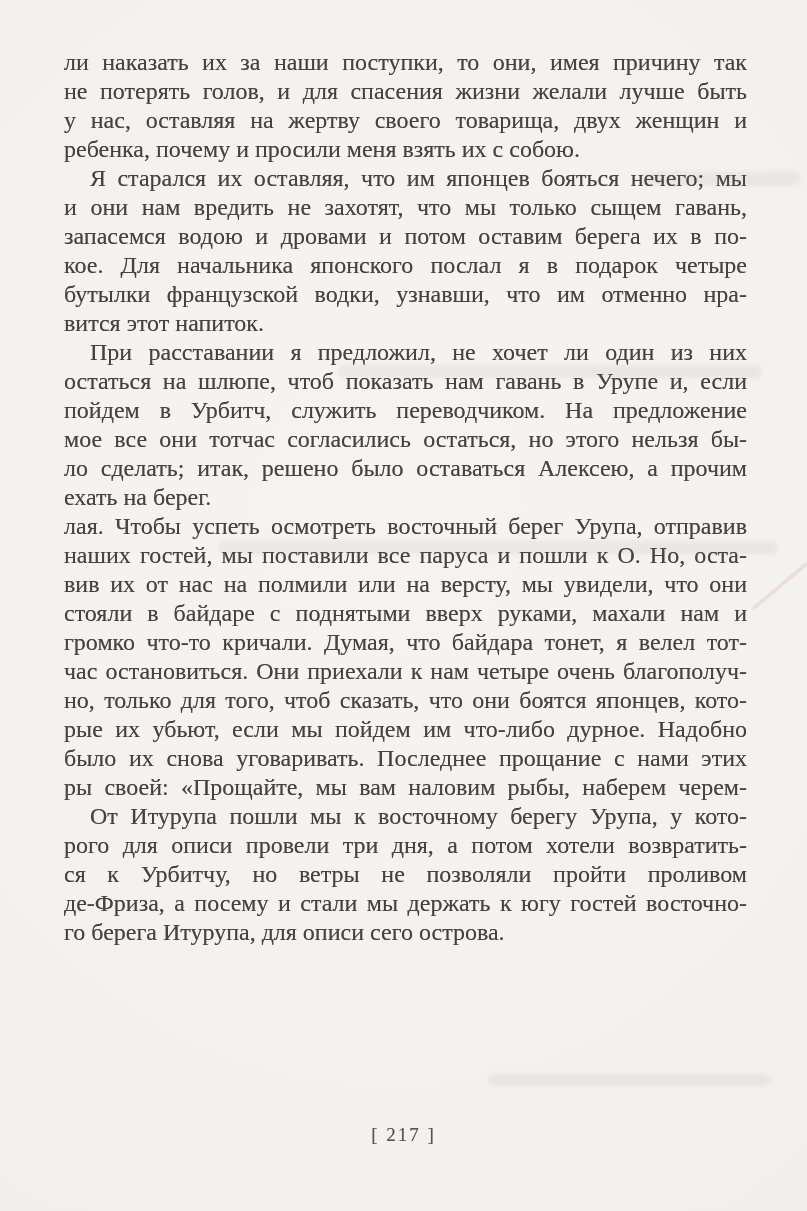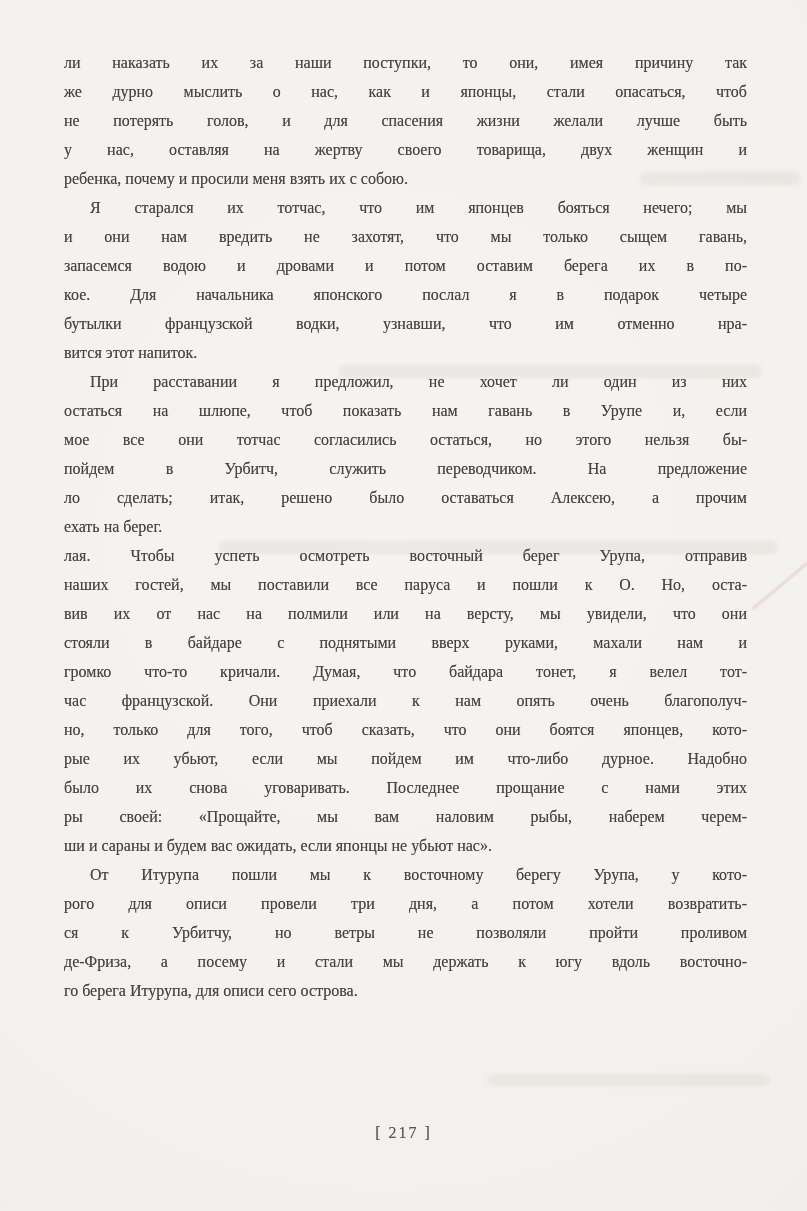--- a/index.html
+++ b/index.html
@@ -25,7 +25,7 @@
     top: 48px;
     width: 683px;
     color: #454240;
-    font-size: 16px;
+    font-size: 24px;
     line-height: 29px;
     text-shadow: 0 0 0.5px rgba(70, 66, 62, 0.55);
   }

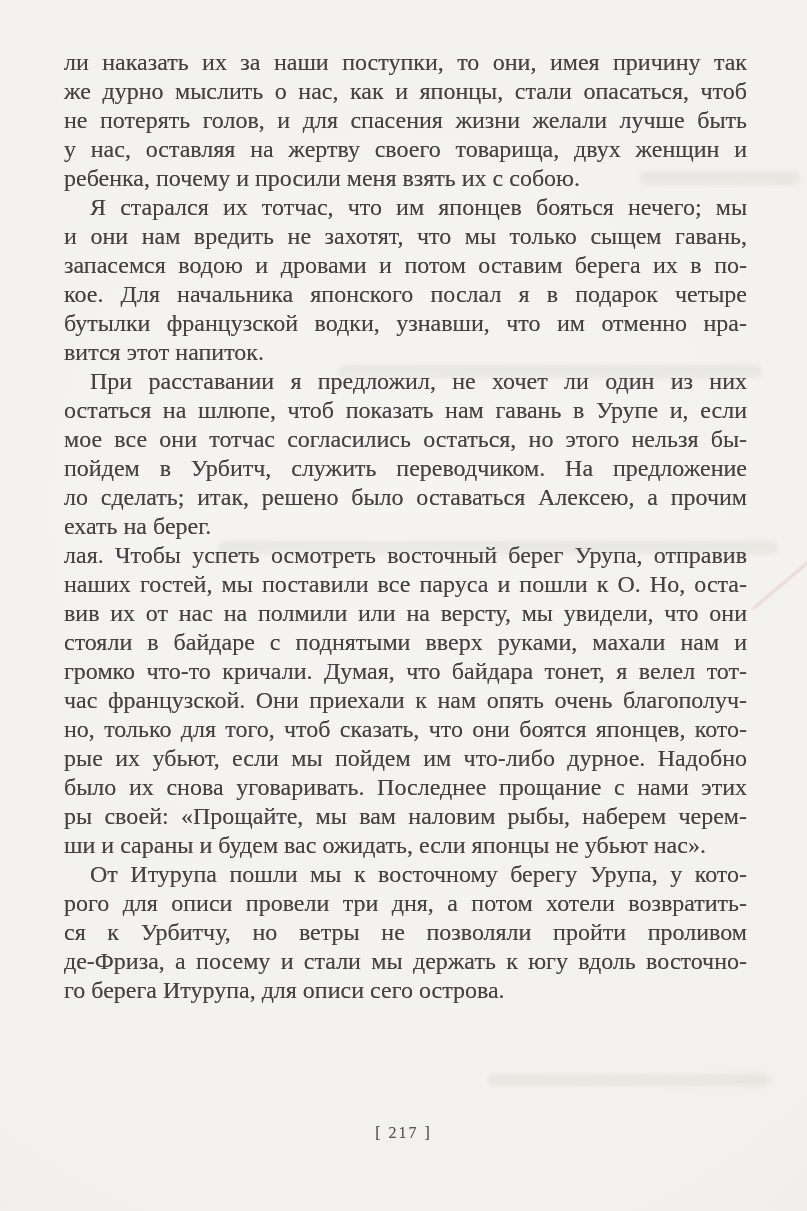--- a/index.html
+++ b/index.html
@@ -84,7 +84,6 @@
   <div class="text-block" id="text-block">
       <div class="paragraph">
         <div class="line first">ли наказать их за наши поступки, то они, имея причину так</div>
-        <div class="line">же дурно мыслить о нас, как и японцы, стали опасаться, чтоб</div>
         <div class="line">не потерять голов, и для спасения жизни желали лучше быть</div>
         <div class="line">у нас, оставляя на жертву своего товарища, двух женщин и</div>
         <div class="line last">ребенка, почему и просили меня взять их с собою.</div>

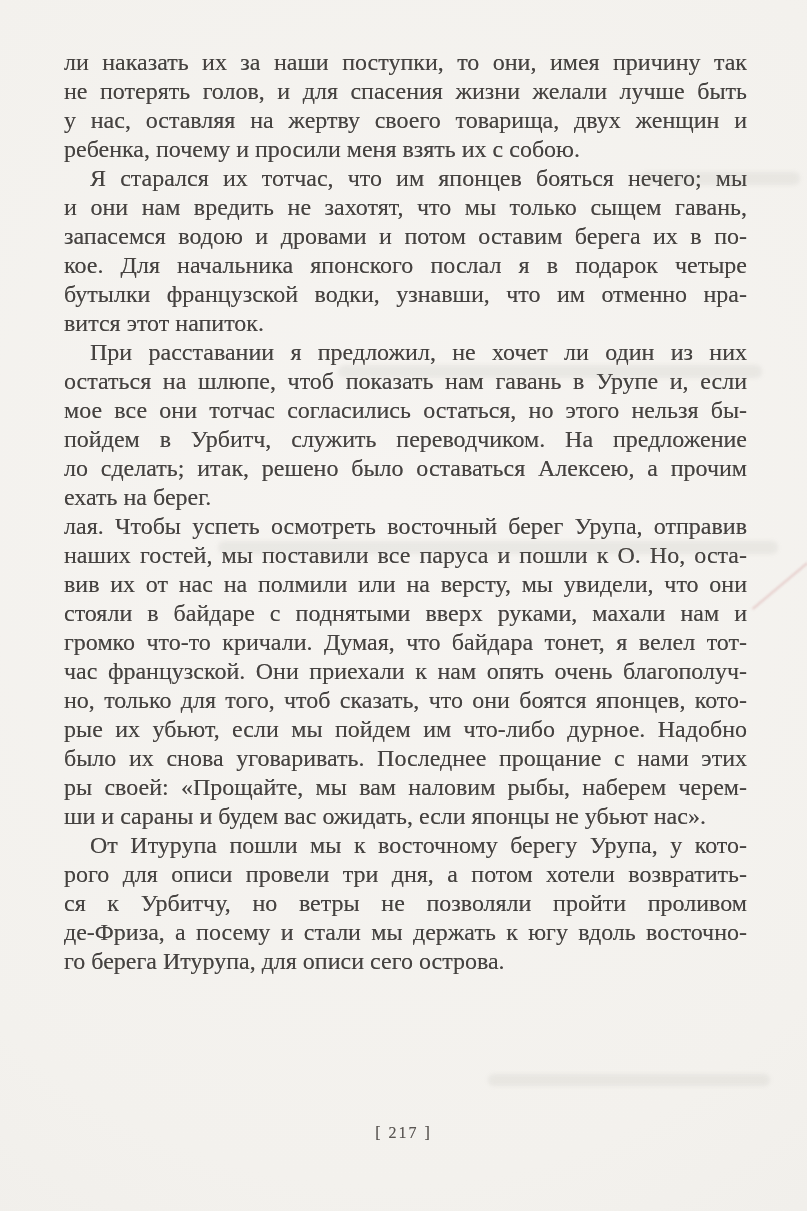--- a/index.html
+++ b/index.html
@@ -89,7 +89,7 @@
         <div class="line last">ребенка, почему и просили меня взять их с собою.</div>
       </div>
       <div class="paragraph indent">
-        <div class="line first">Я старался их тотчас, что им японцев бояться нечего; мы</div>
+        <div class="line first">Я старался их оставляя, что им японцев бояться нечего; мы</div>
         <div class="line">и они нам вредить не захотят, что мы только сыщем гавань,</div>
         <div class="line">запасемся водою и дровами и потом оставим берега их в по-</div>
         <div class="line">кое. Для начальника японского послал я в подарок четыре</div>

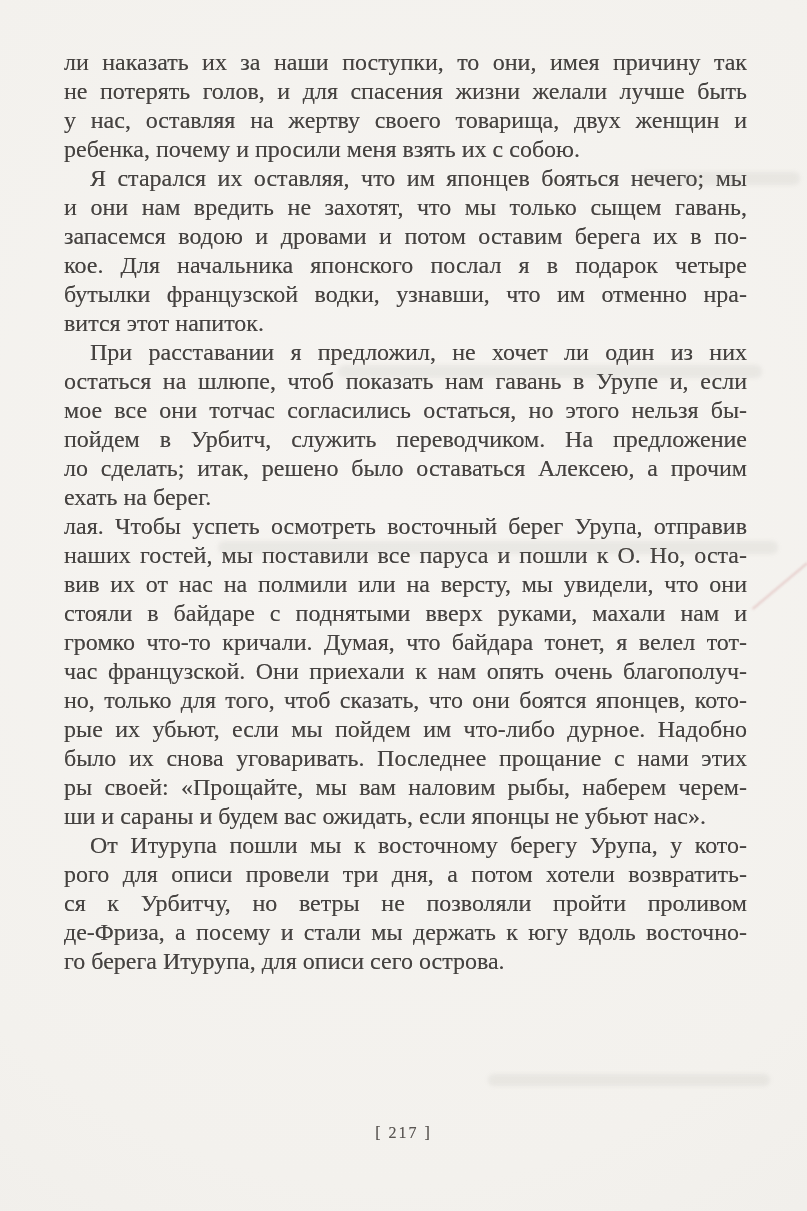--- a/index.html
+++ b/index.html
@@ -99,8 +99,8 @@
       <div class="paragraph indent">
         <div class="line first">При расставании я предложил, не хочет ли один из них</div>
         <div class="line">остаться на шлюпе, чтоб показать нам гавань в Урупе и, если</div>
+        <div class="line">пойдем в Урбитч, служить переводчиком. На предложение</div>
         <div class="line">мое все они тотчас согласились остаться, но этого нельзя бы-</div>
-        <div class="line">пойдем в Урбитч, служить переводчиком. На предложение</div>
         <div class="line">ло сделать; итак, решено было оставаться Алексею, а прочим</div>
         <div class="line last">ехать на берег.</div>
       </div>

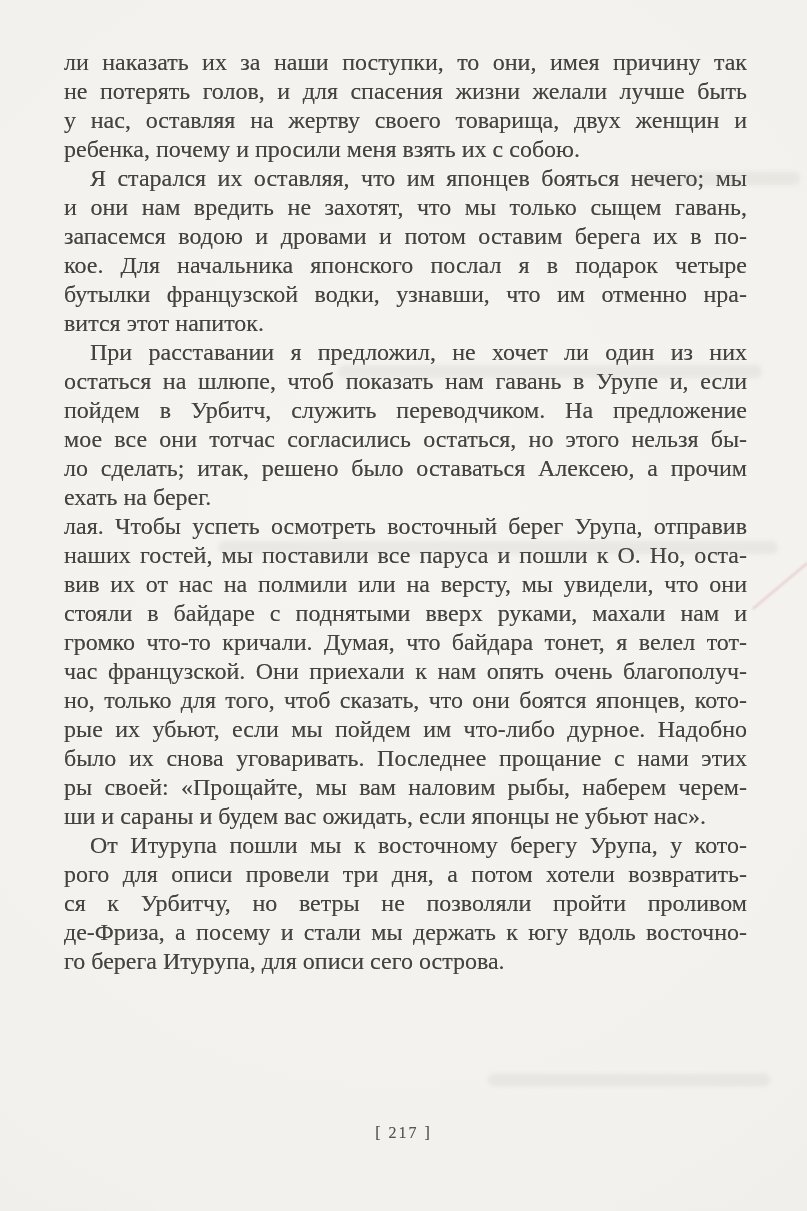--- a/index.html
+++ b/index.html
@@ -110,7 +110,7 @@
         <div class="line">вив их от нас на полмили или на версту, мы увидели, что они</div>
         <div class="line">стояли в байдаре с поднятыми вверх руками, махали нам и</div>
         <div class="line">громко что-то кричали. Думая, что байдара тонет, я велел тот-</div>
-        <div class="line">час французской. Они приехали к нам опять очень благополуч-</div>
+        <div class="line">час остановиться. Они приехали к нам четыре очень благополуч-</div>
         <div class="line">но, только для того, чтоб сказать, что они боятся японцев, кото-</div>
         <div class="line">рые их убьют, если мы пойдем им что-либо дурное. Надобно</div>
         <div class="line">было их снова уговаривать. Последнее прощание с нами этих</div>

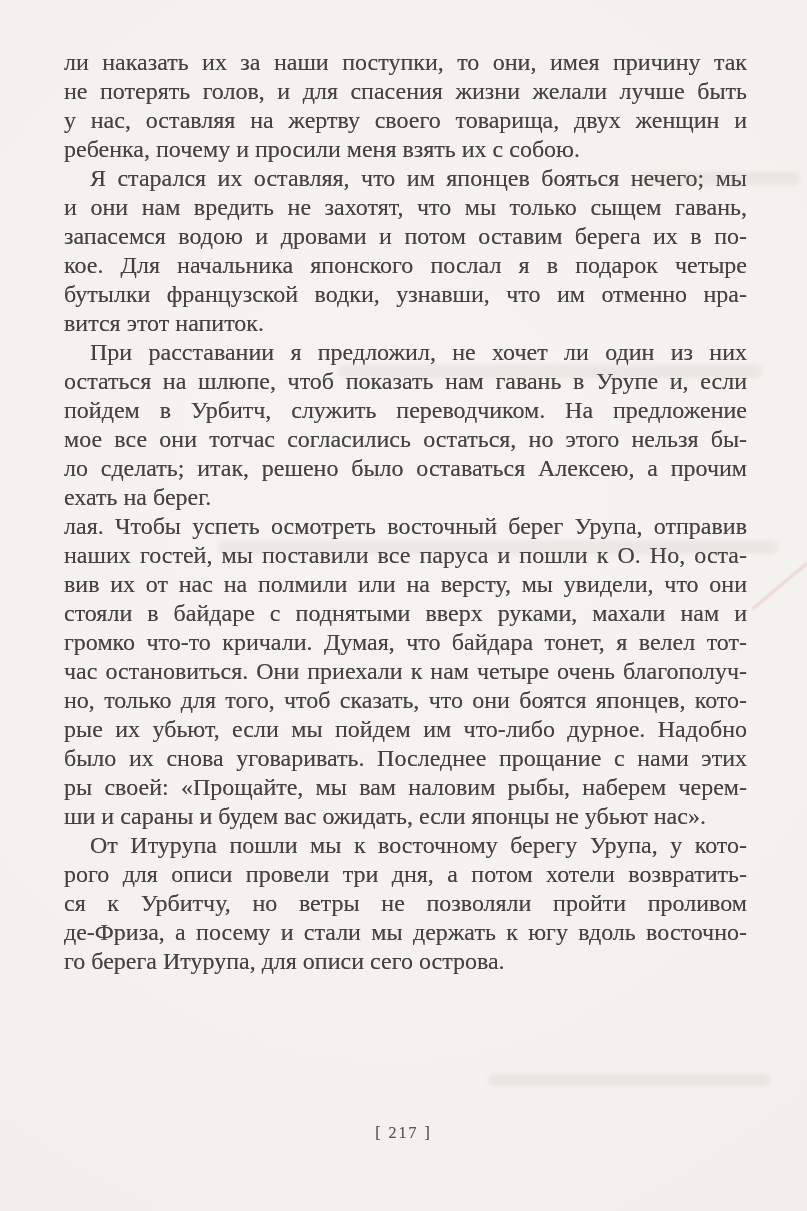--- a/index.html
+++ b/index.html
@@ -115,7 +115,6 @@
         <div class="line">рые их убьют, если мы пойдем им что-либо дурное. Надобно</div>
         <div class="line">было их снова уговаривать. Последнее прощание с нами этих</div>
         <div class="line">ры своей: «Прощайте, мы вам наловим рыбы, наберем черем-</div>
-        <div class="line last">ши и сараны и будем вас ожидать, если японцы не убьют нас».</div>
       </div>
       <div class="paragraph indent">
         <div class="line first">От Итурупа пошли мы к восточному берегу Урупа, у кото-</div>

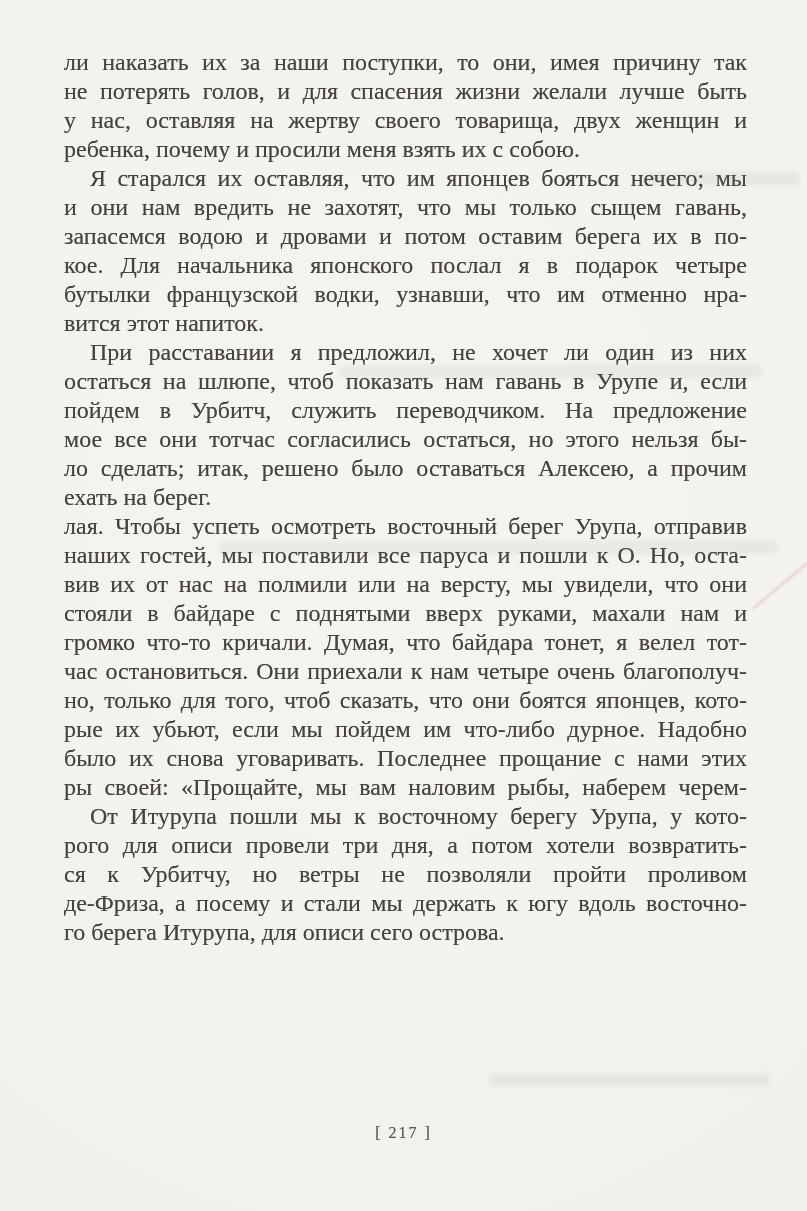--- a/index.html
+++ b/index.html
@@ -120,7 +120,7 @@
         <div class="line first">От Итурупа пошли мы к восточному берегу Урупа, у кото-</div>
         <div class="line">рого для описи провели три дня, а потом хотели возвратить-</div>
         <div class="line">ся к Урбитчу, но ветры не позволяли пройти проливом</div>
-        <div class="line">де-Фриза, а посему и стали мы держать к югу вдоль восточно-</div>
+        <div class="line">де-Фриза, а посему и стали мы держать к югу гостей восточно-</div>
         <div class="line last">го берега Итурупа, для описи сего острова.</div>
       </div>
     </div>

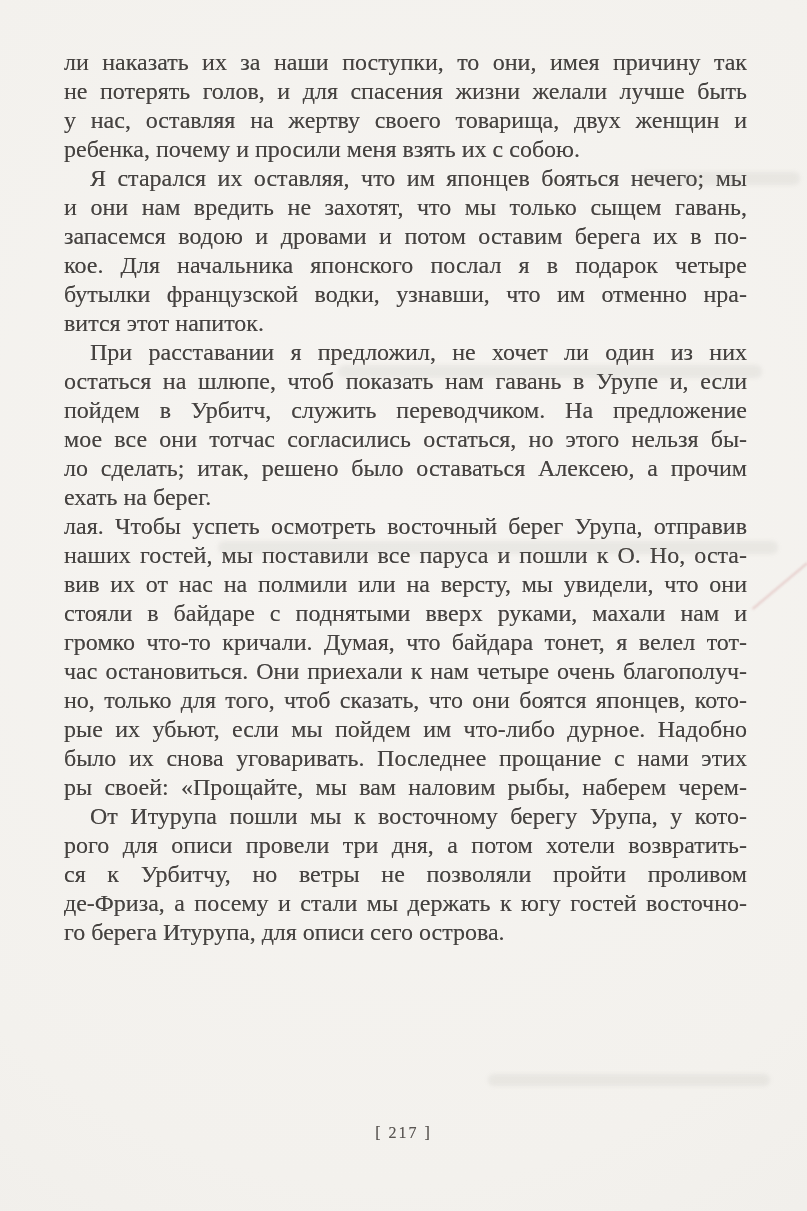--- a/index.html
+++ b/index.html
@@ -49,7 +49,7 @@
     width: 100%;
     text-align: center;
     color: #595552;
-    font-size: 16px;
+    font-size: 19px;
     letter-spacing: 2px;
     text-shadow: 0 0 0.5px rgba(80, 76, 72, 0.5);
   }

